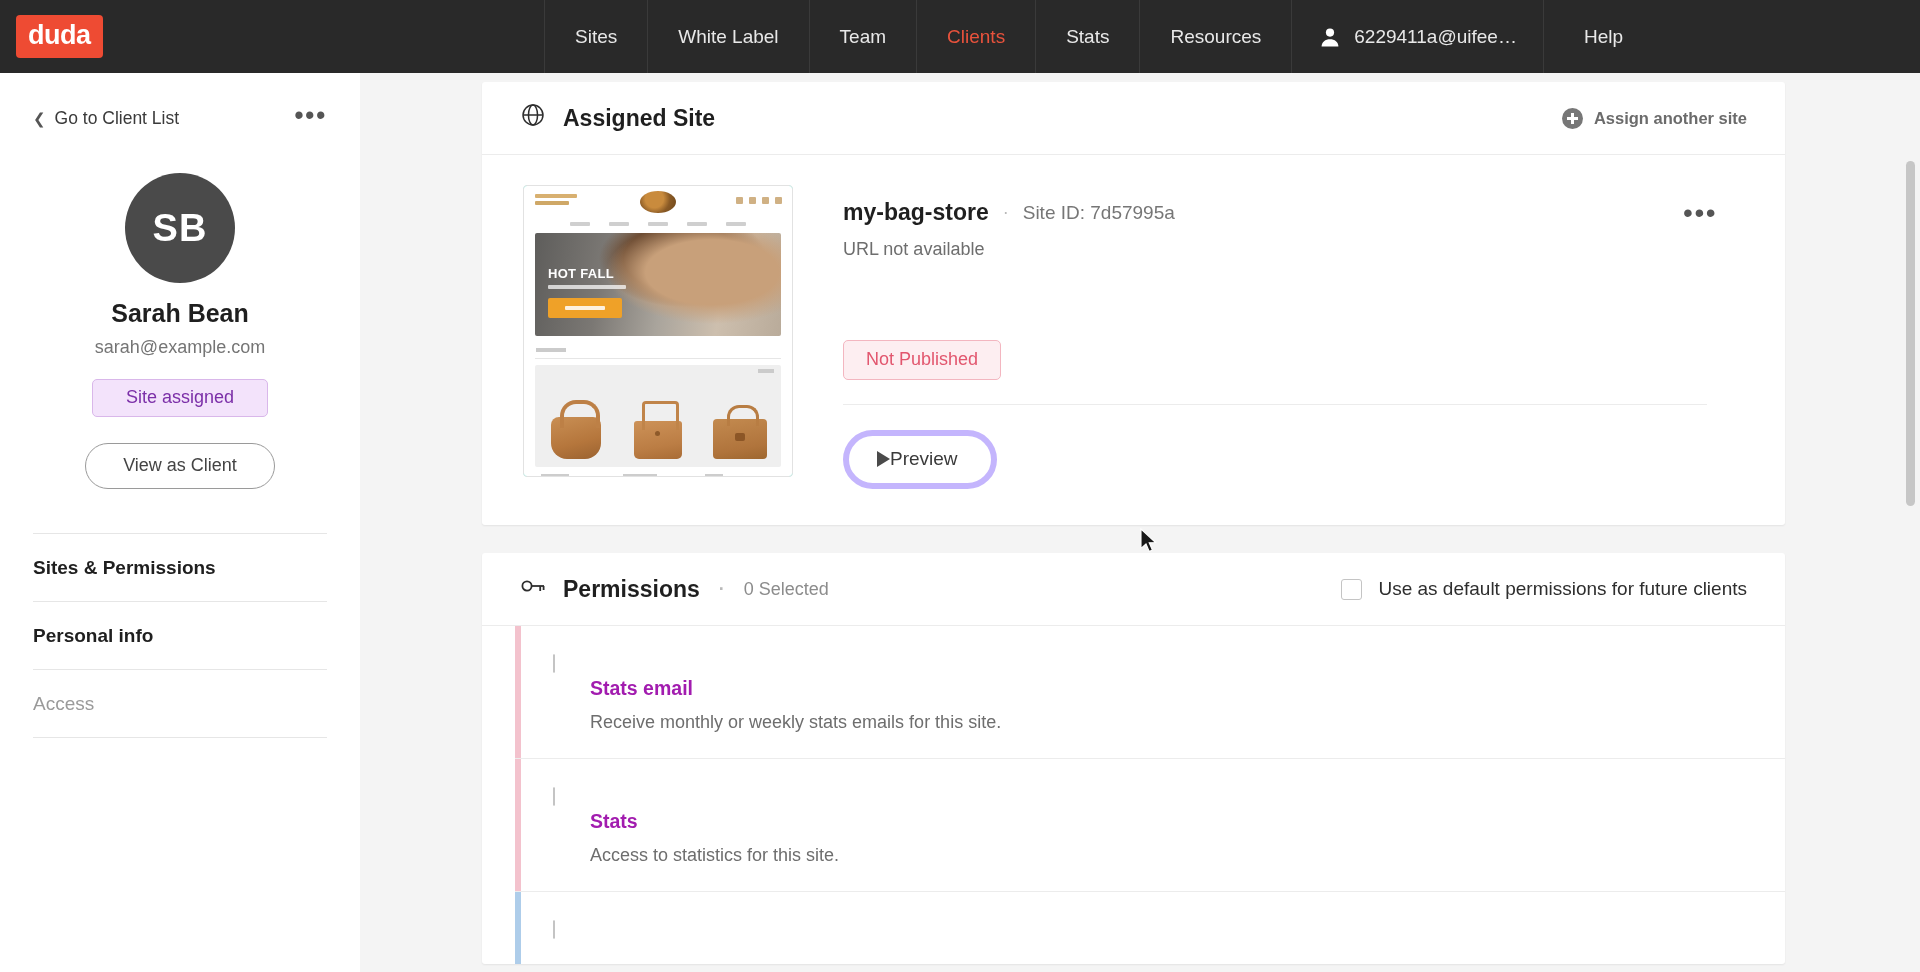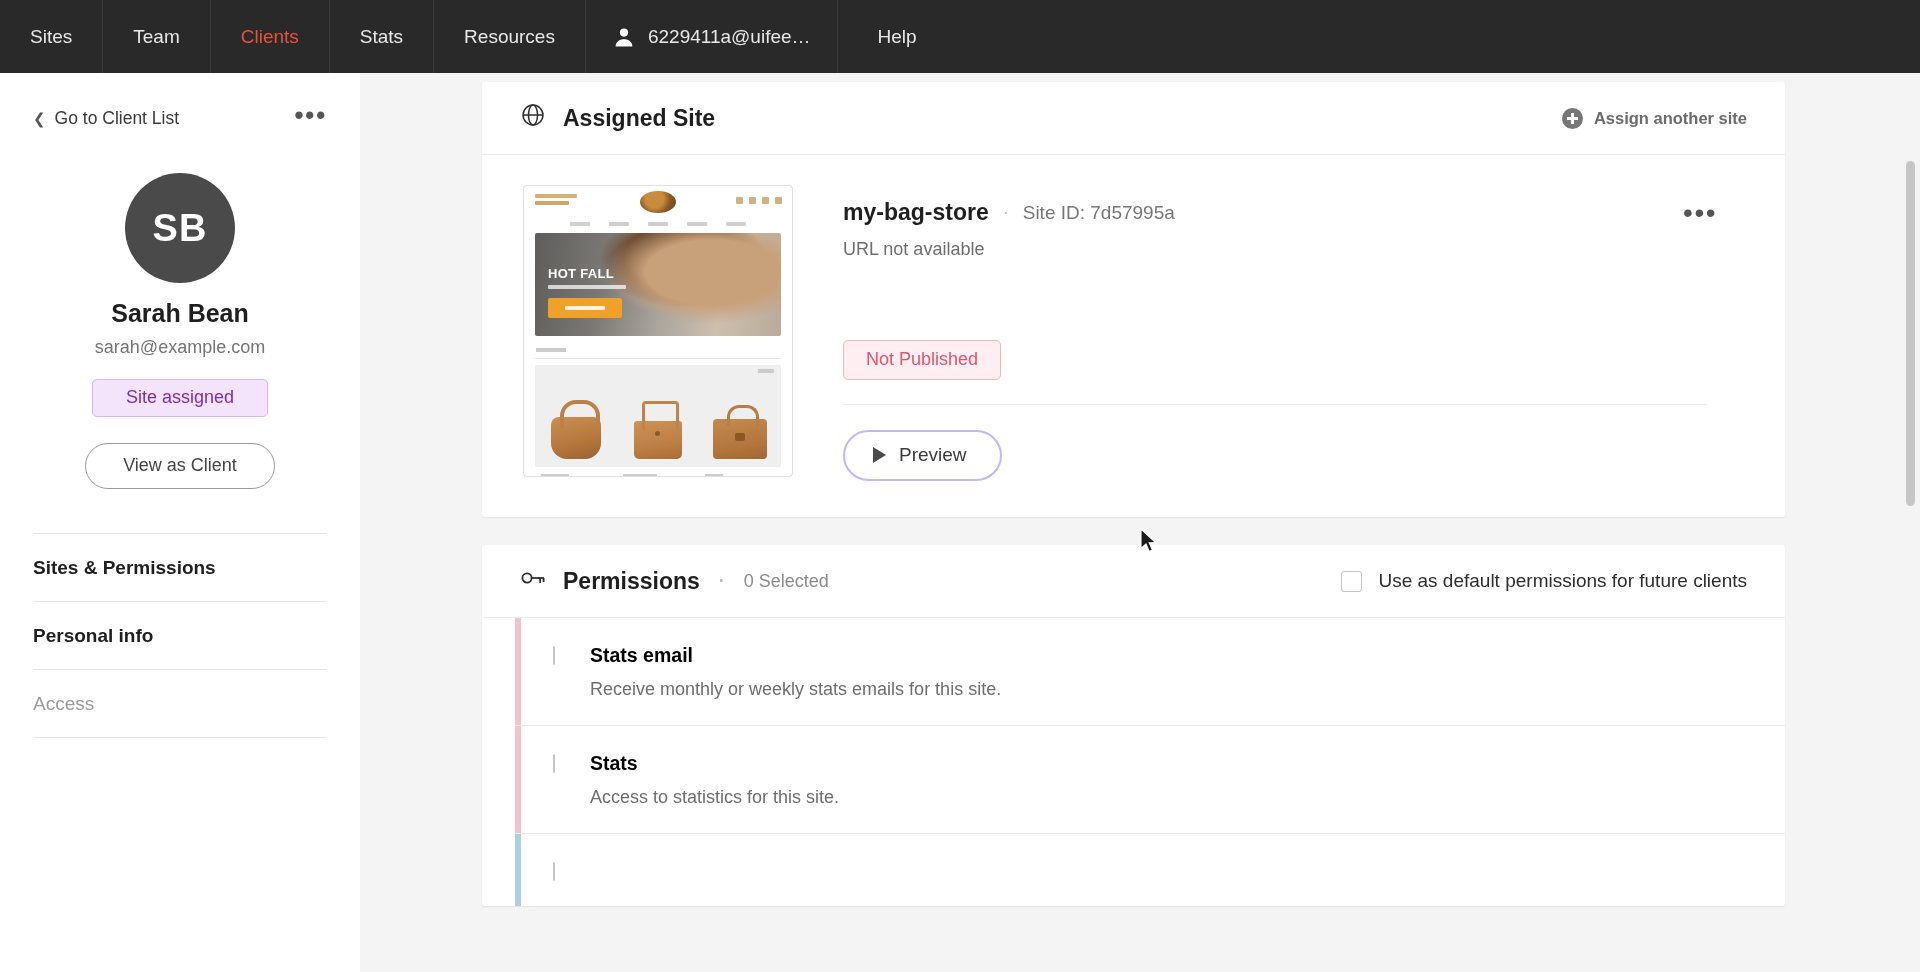--- a/index.html
+++ b/index.html
@@ -382,6 +382,9 @@
 <body>
 
 <div class="topnav">
+  <div class="logo-wrap">
+    <div class="logo">duda</div>
+  </div>
   <div class="nav-item">Sites</div>
   <div class="nav-item">Team</div>
   <div class="nav-item active">Clients</div>

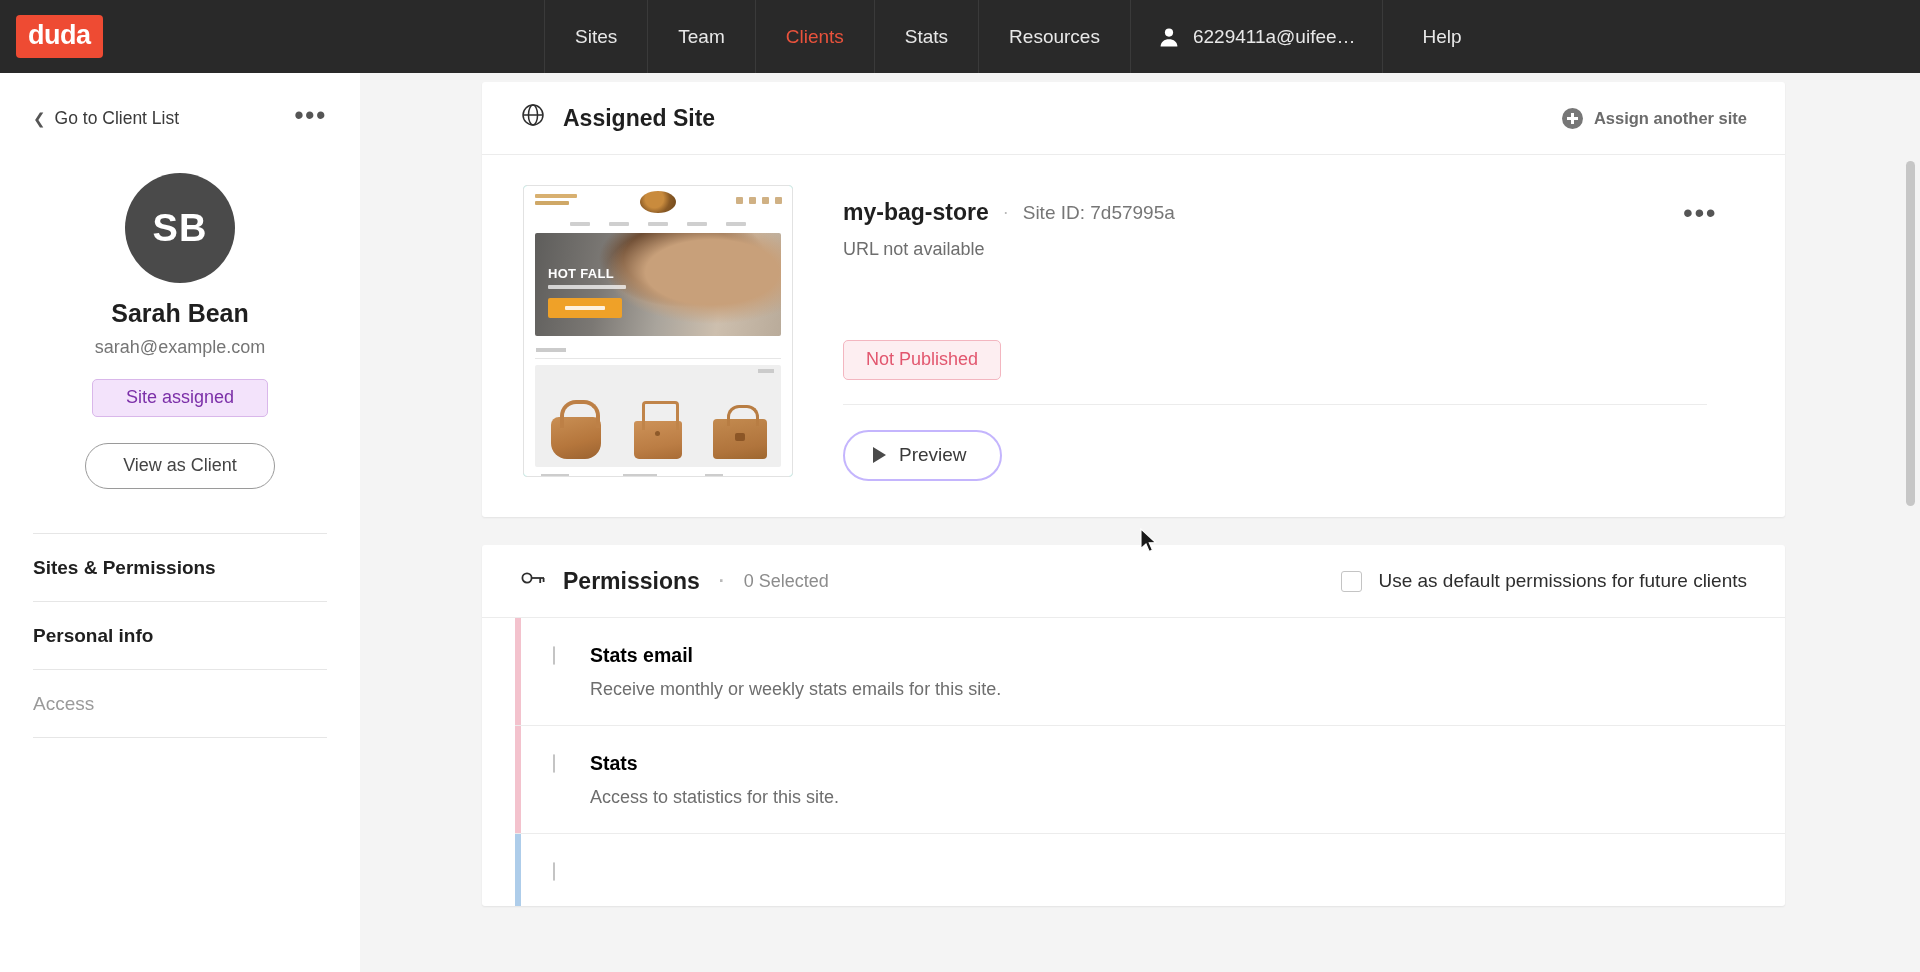--- a/index.html
+++ b/index.html
@@ -386,6 +386,7 @@
     <div class="logo">duda</div>
   </div>
   <div class="nav-item">Sites</div>
+  <div class="nav-item">White Label</div>
   <div class="nav-item">Team</div>
   <div class="nav-item active">Clients</div>
   <div class="nav-item">Stats</div>

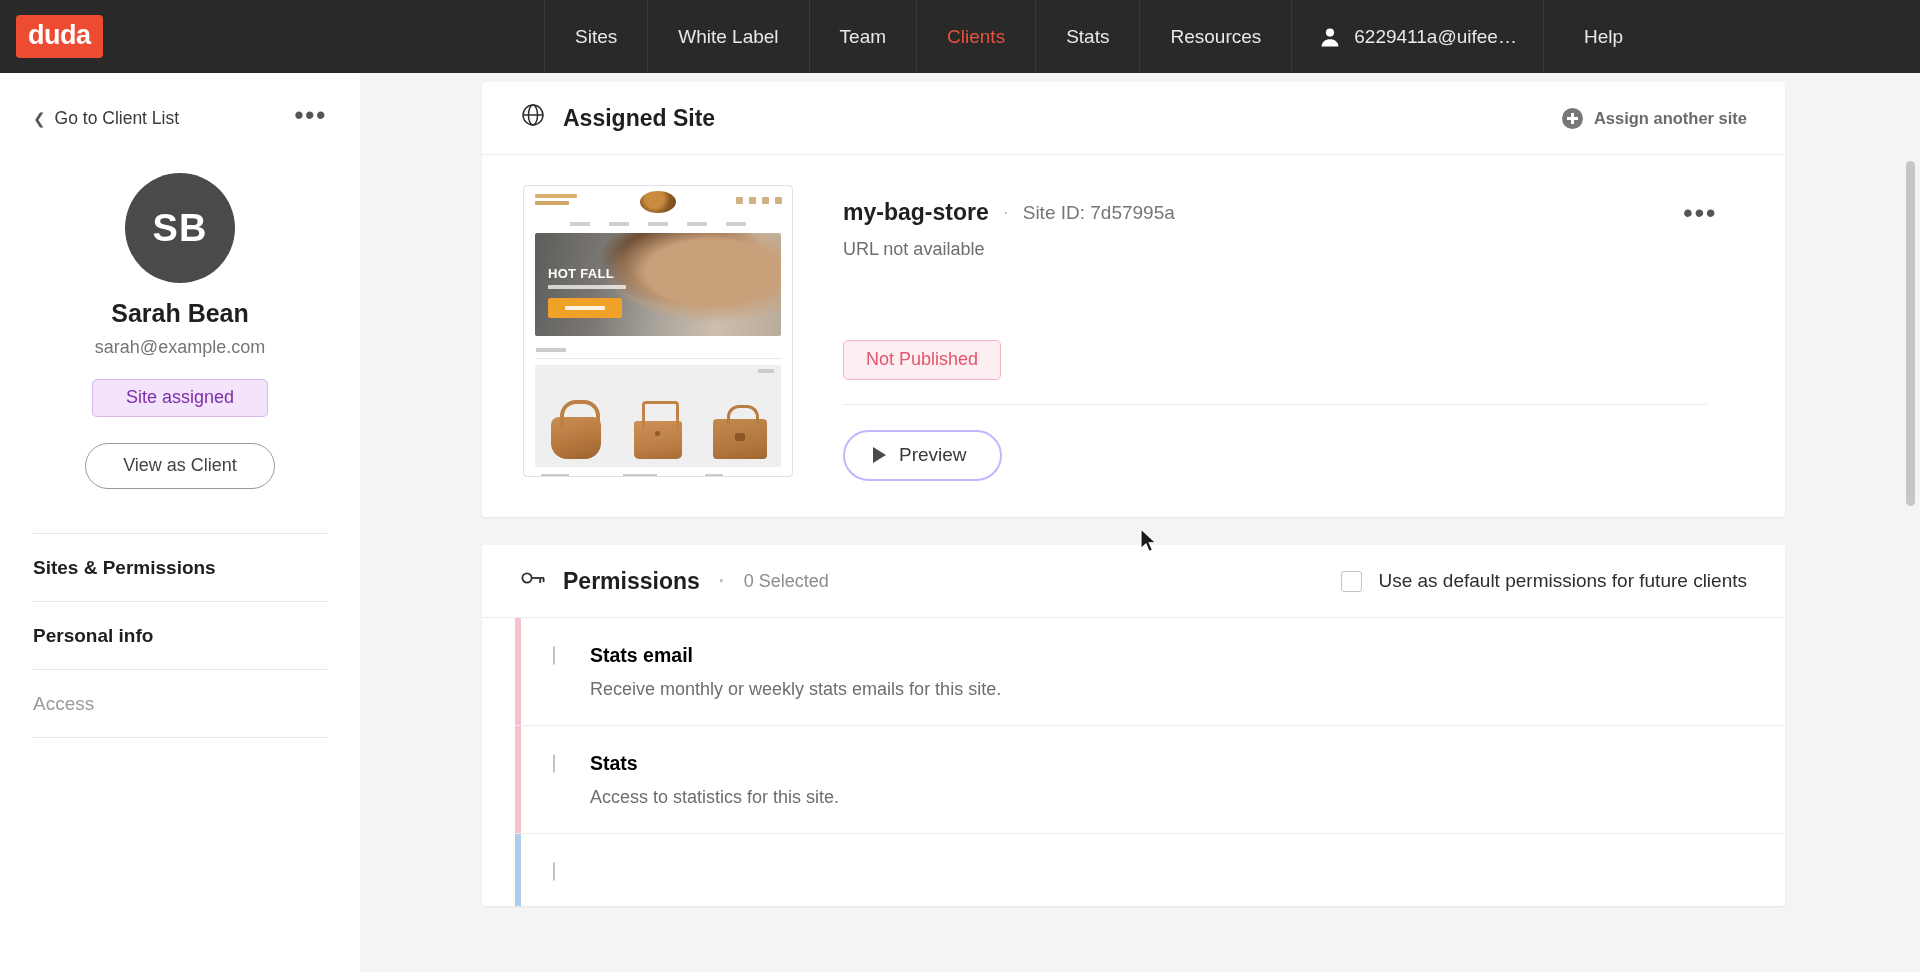--- a/index.html
+++ b/index.html
@@ -234,8 +234,8 @@
     margin-top: 24px; margin-right: 40px;
   }
   .btn-preview {
-    display: inline-flex; align-items: center; gap: 13px;
-    border: 2px solid #c4b5fd; background: #fff; color: #3a3a3a;
+    display: inline-flex; align-items: center; 
+    border: 6px solid #c4b5fd; background: #fff; color: #3a3a3a;
     border-radius: 30px; font-size: 19px;
     padding: 12px 33px 13px 28px;
     margin-top: 25px; cursor: pointer;

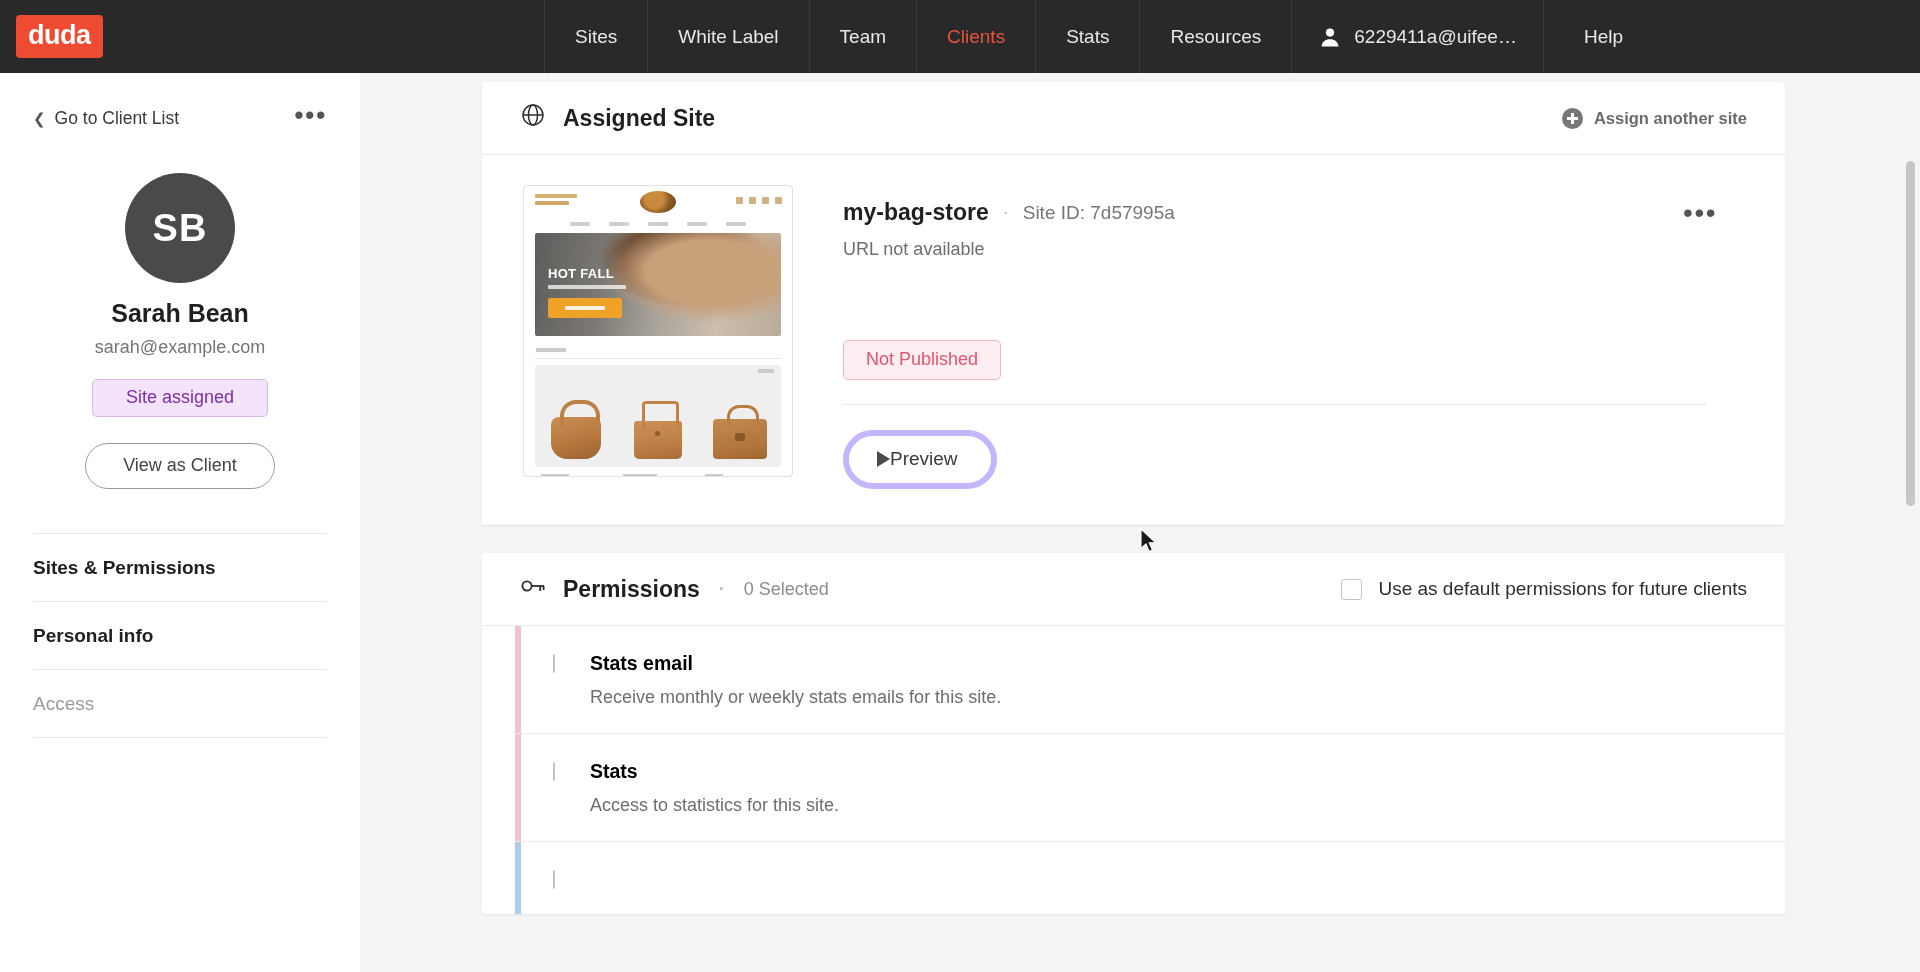--- a/index.html
+++ b/index.html
@@ -268,7 +268,7 @@
     position: absolute; left: 0; top: 0; bottom: 0; width: 6px;
   }
   .perm-text { padding-left: 35px; }
-  .perm-title { font-size: 19.5px; font-weight: bold; color: #000000; }
+  .perm-title { font-size: 19.5px; font-weight: bold; color: #a21caf; margin-top: 25px; }
   .perm-desc { font-size: 18px; color: #6e6e6e; margin-top: 12px; }
   .perm-check-wrap { padding-top: 3px; }
 

